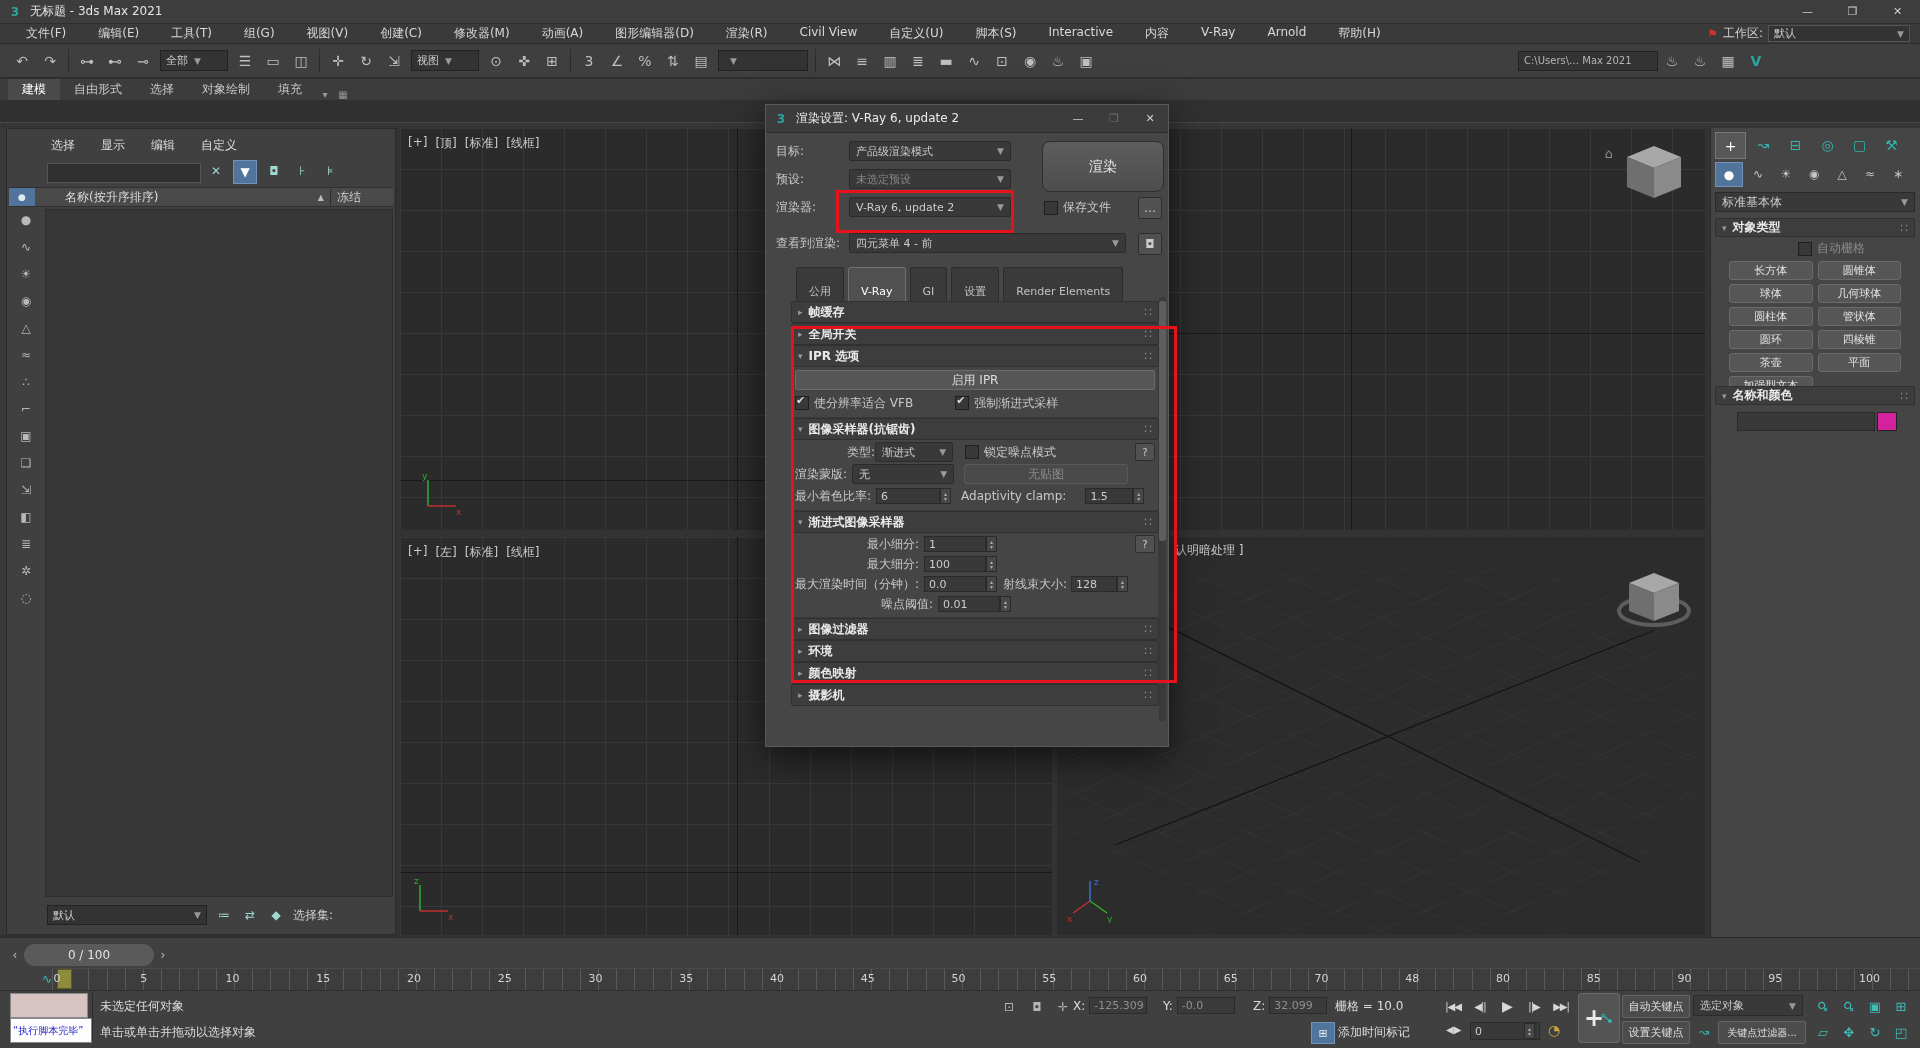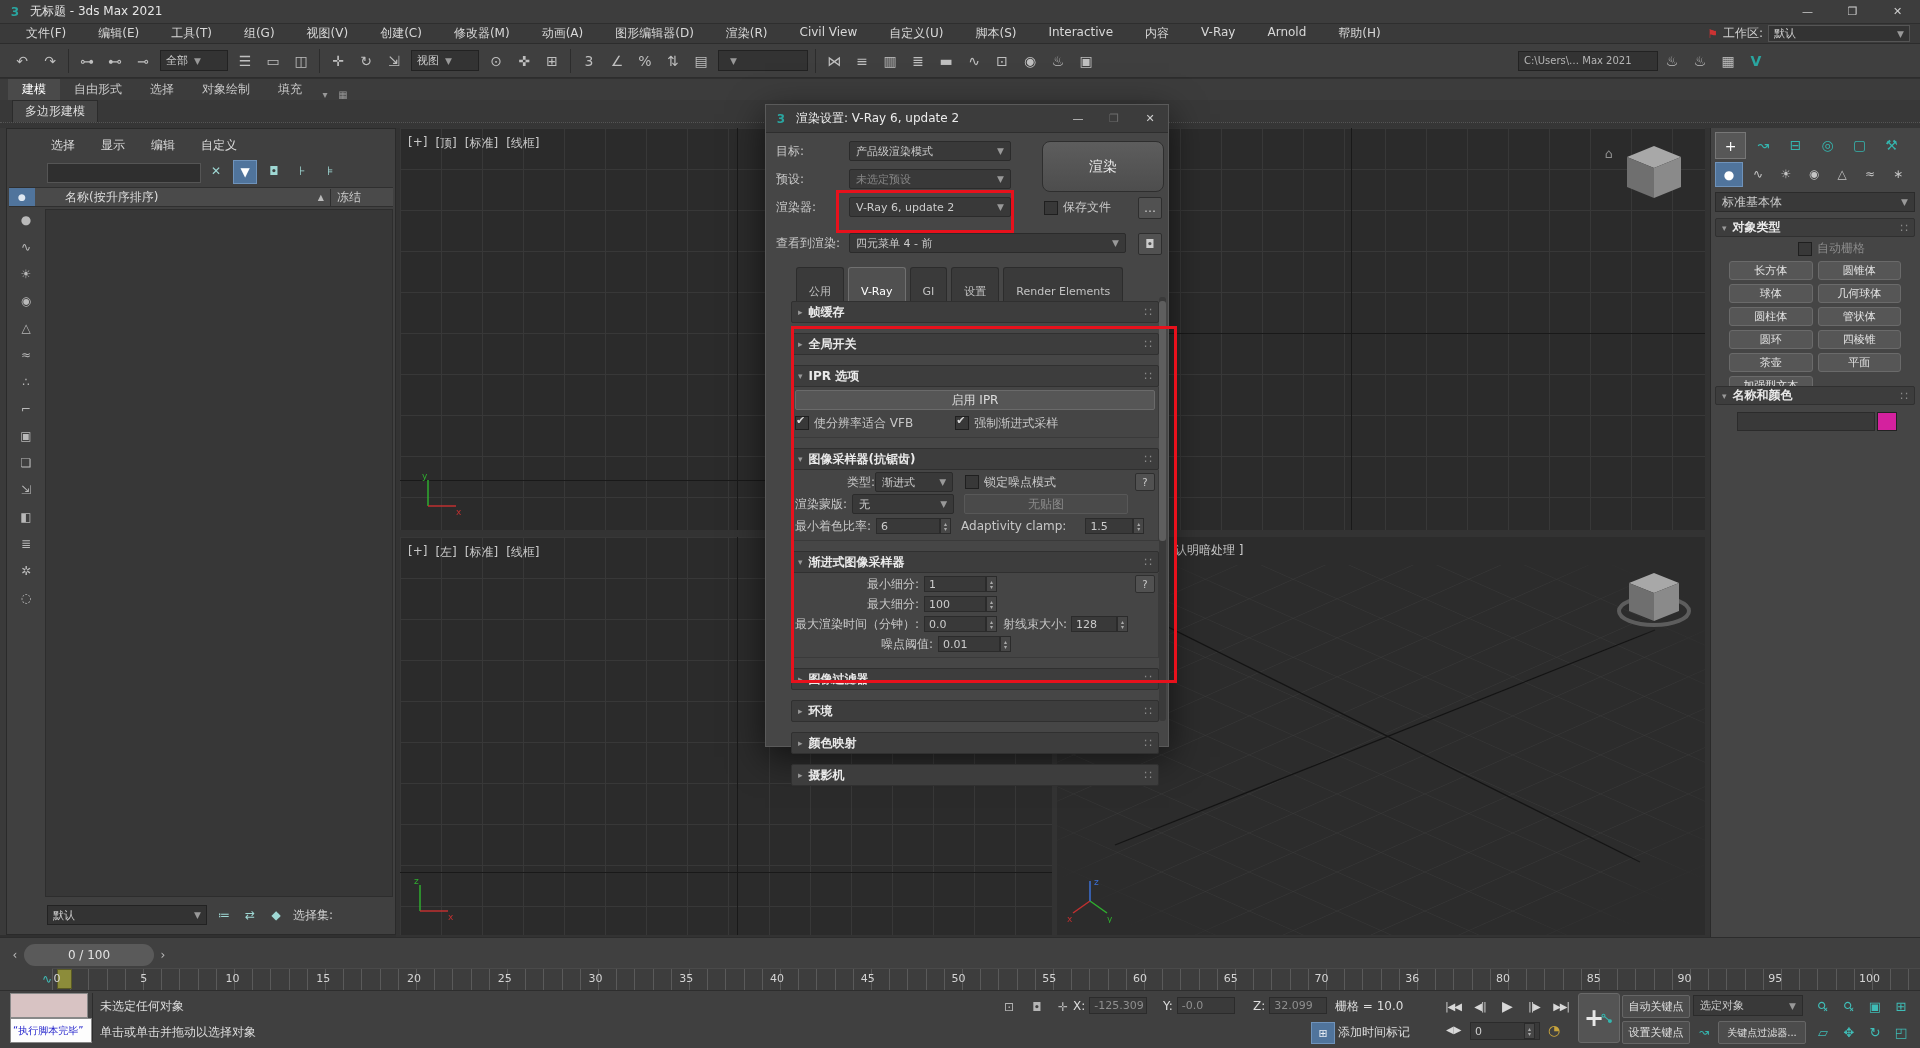--- a/index.html
+++ b/index.html
@@ -318,9 +318,6 @@
         <div class="ricon">▦</div>
       </div>
   </div>
-  <div class="ribbon2">
-    <div class="rsub">多边形建模</div>
-  </div>
   <div class="ribsep"></div>
 
   <div class="vpband"></div>

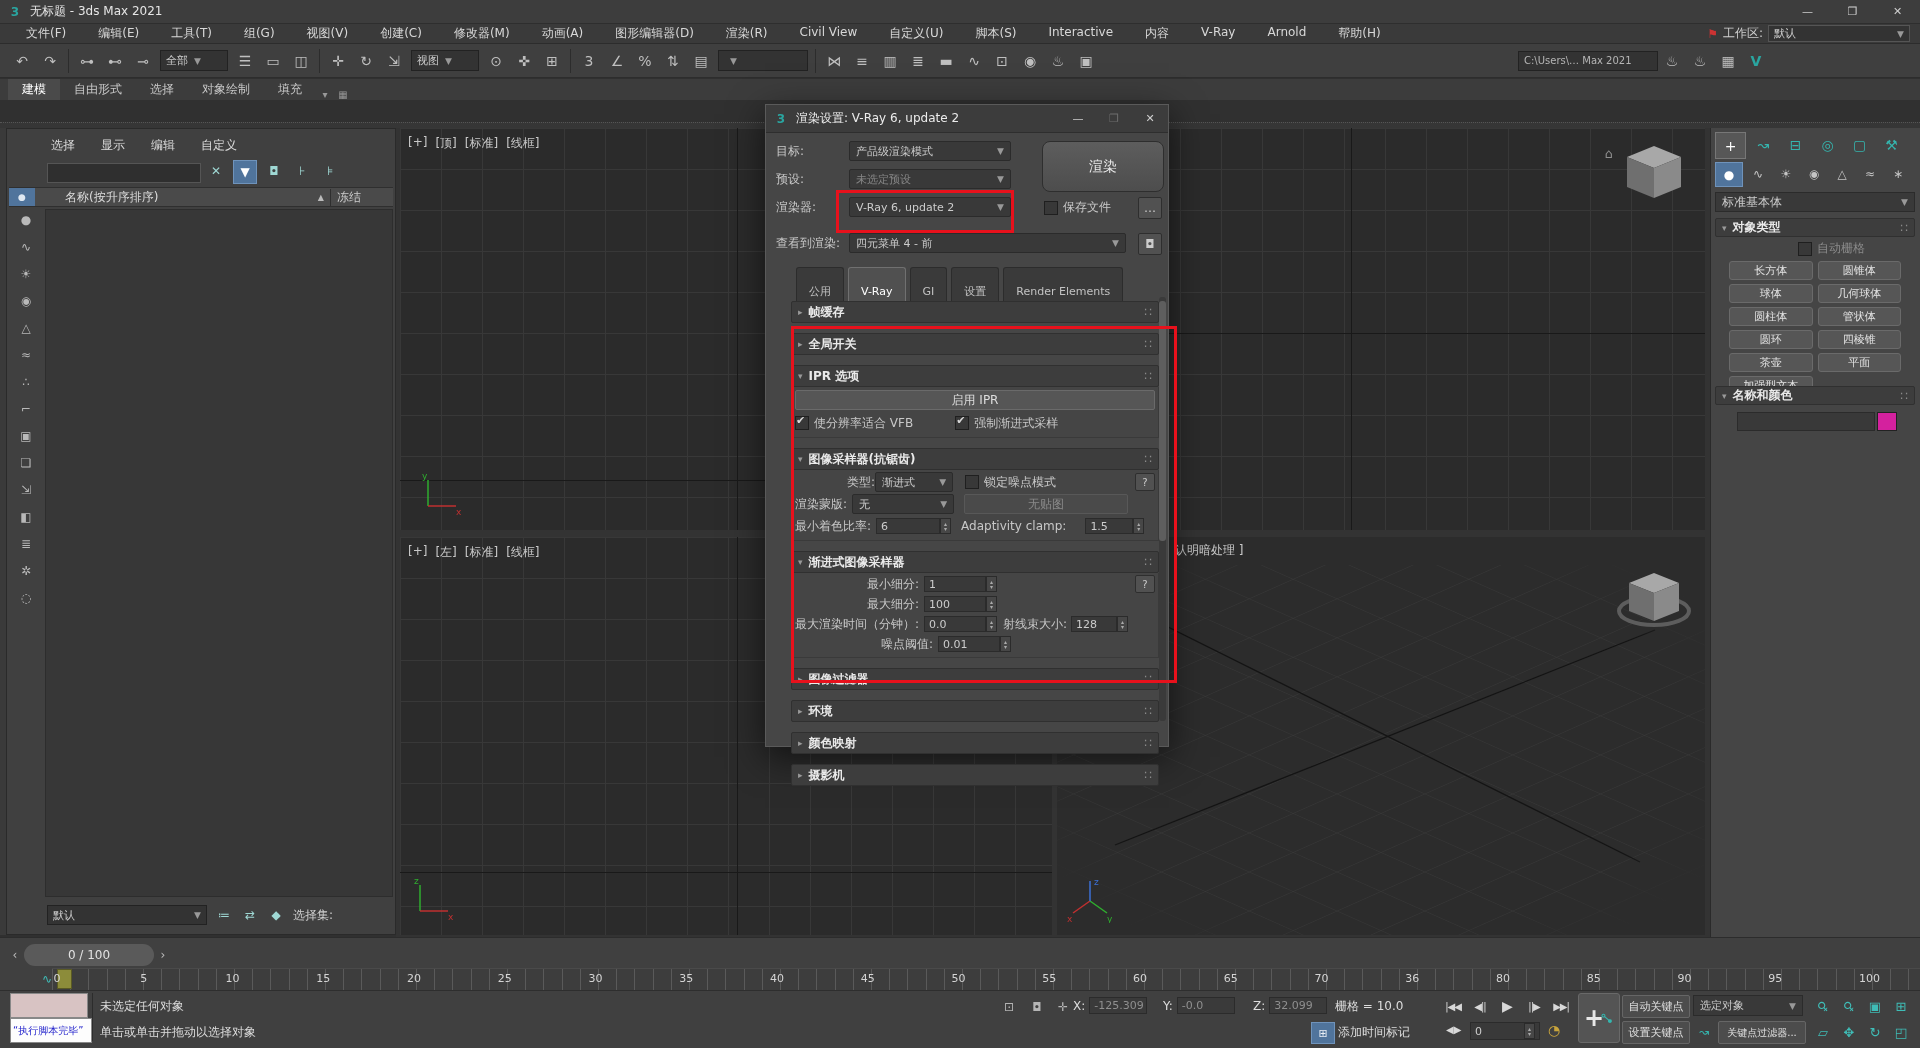--- a/index.html
+++ b/index.html
@@ -103,7 +103,7 @@
   .dtabs{position:absolute;left:30px;top:162px;display:flex;gap:4px;}
   .dtab{height:23px;padding:12px 12px;background:#3a3a3a;border:1px solid #2c2c2c;border-bottom:none;border-radius:3px 3px 0 0;display:flex;align-items:center;color:#c2c2c2;font-size:11px;}
   .dtab[data-on="1"]{background:#505050;color:#fff;border-color:#707070;}
-  .rollarea{position:absolute;left:25px;top:196px;width:368px;display:flex;flex-direction:column;gap:10px;}
+  .rollarea{position:absolute;left:25px;top:196px;width:368px;display:flex;flex-direction:column;gap:0;}
   .rollhost{display:contents;}
   .rhdr{height:20px;background:#3d3d3d;border:1px solid #303030;border-radius:2px;display:flex;align-items:center;color:#eaeaea;font-weight:bold;flex:none;}
   .rhdr::before{content:"▸";color:#9a9a9a;font-size:9px;margin:0 6px;font-weight:normal;}

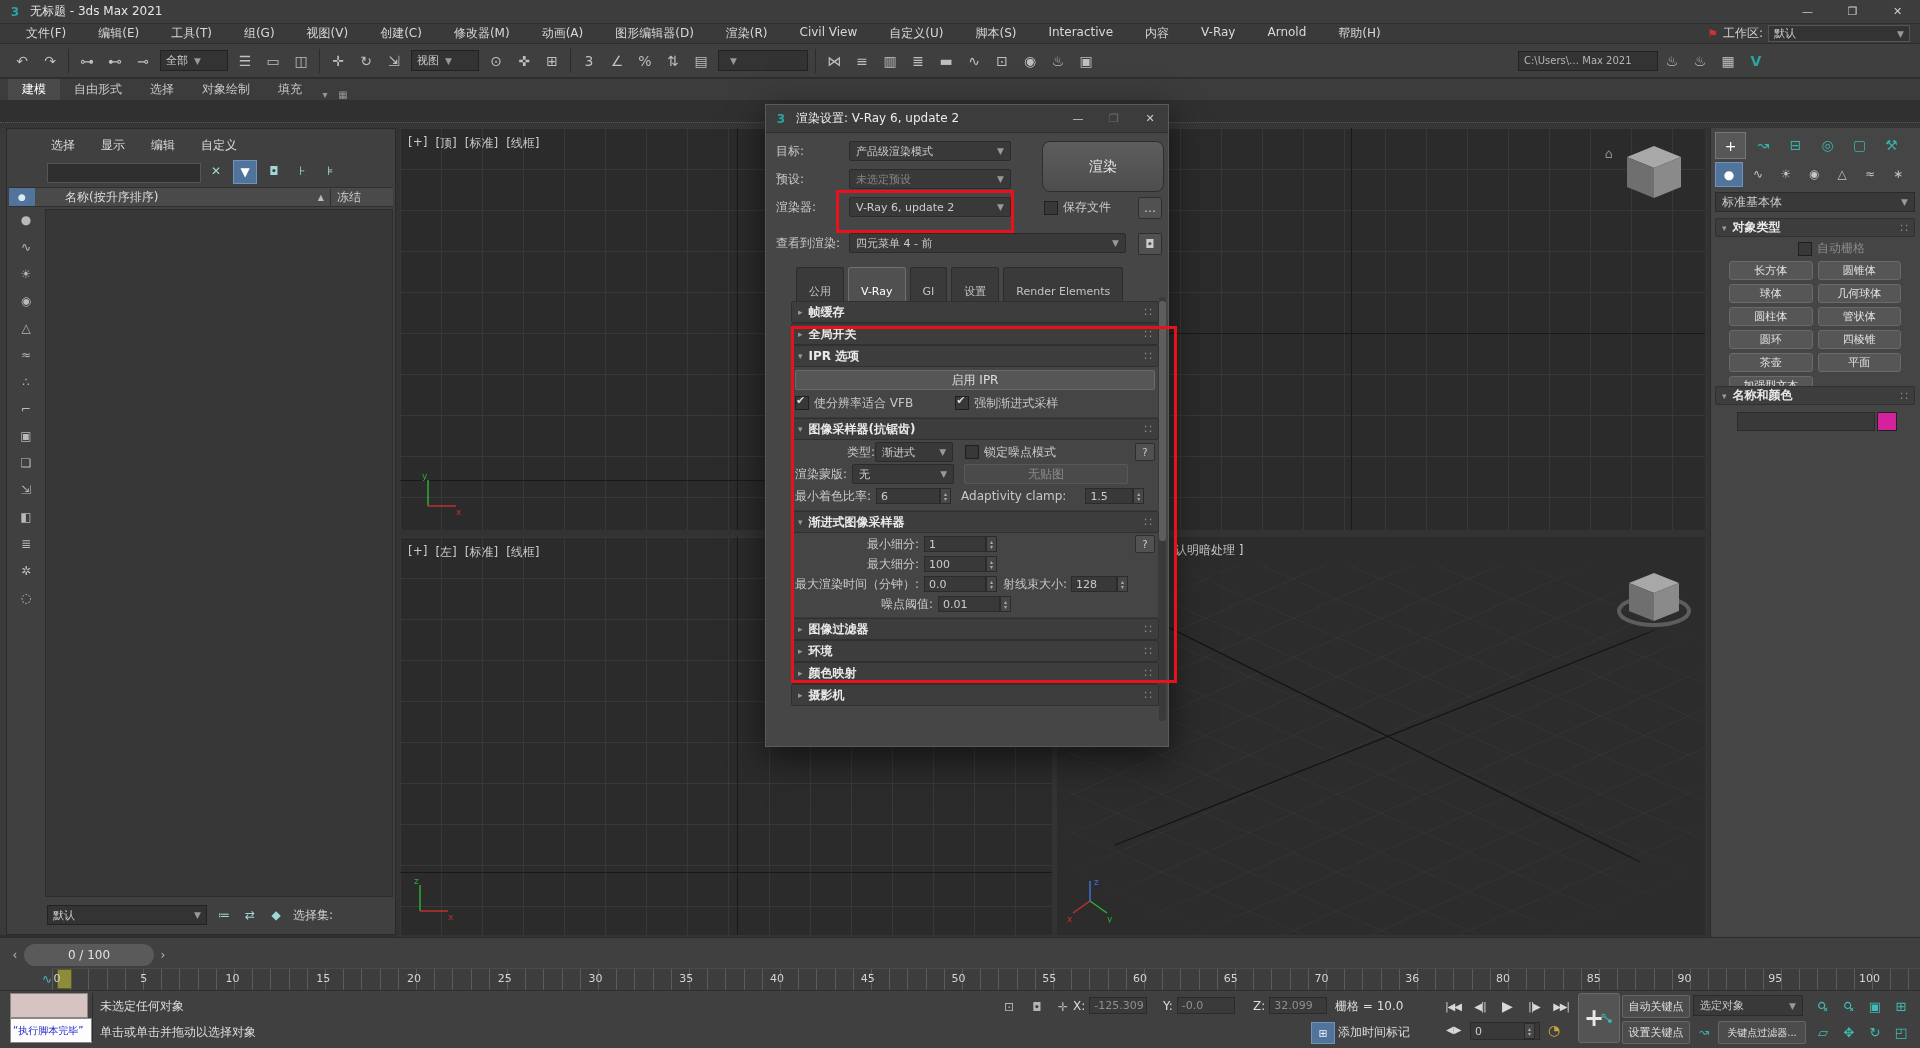--- a/index.html
+++ b/index.html
@@ -688,7 +688,7 @@
         <span class="tlab">60</span>
         <span class="tlab">65</span>
         <span class="tlab">70</span>
-        <span class="tlab">36</span>
+        <span class="tlab">48</span>
         <span class="tlab">80</span>
         <span class="tlab">85</span>
         <span class="tlab">90</span>

